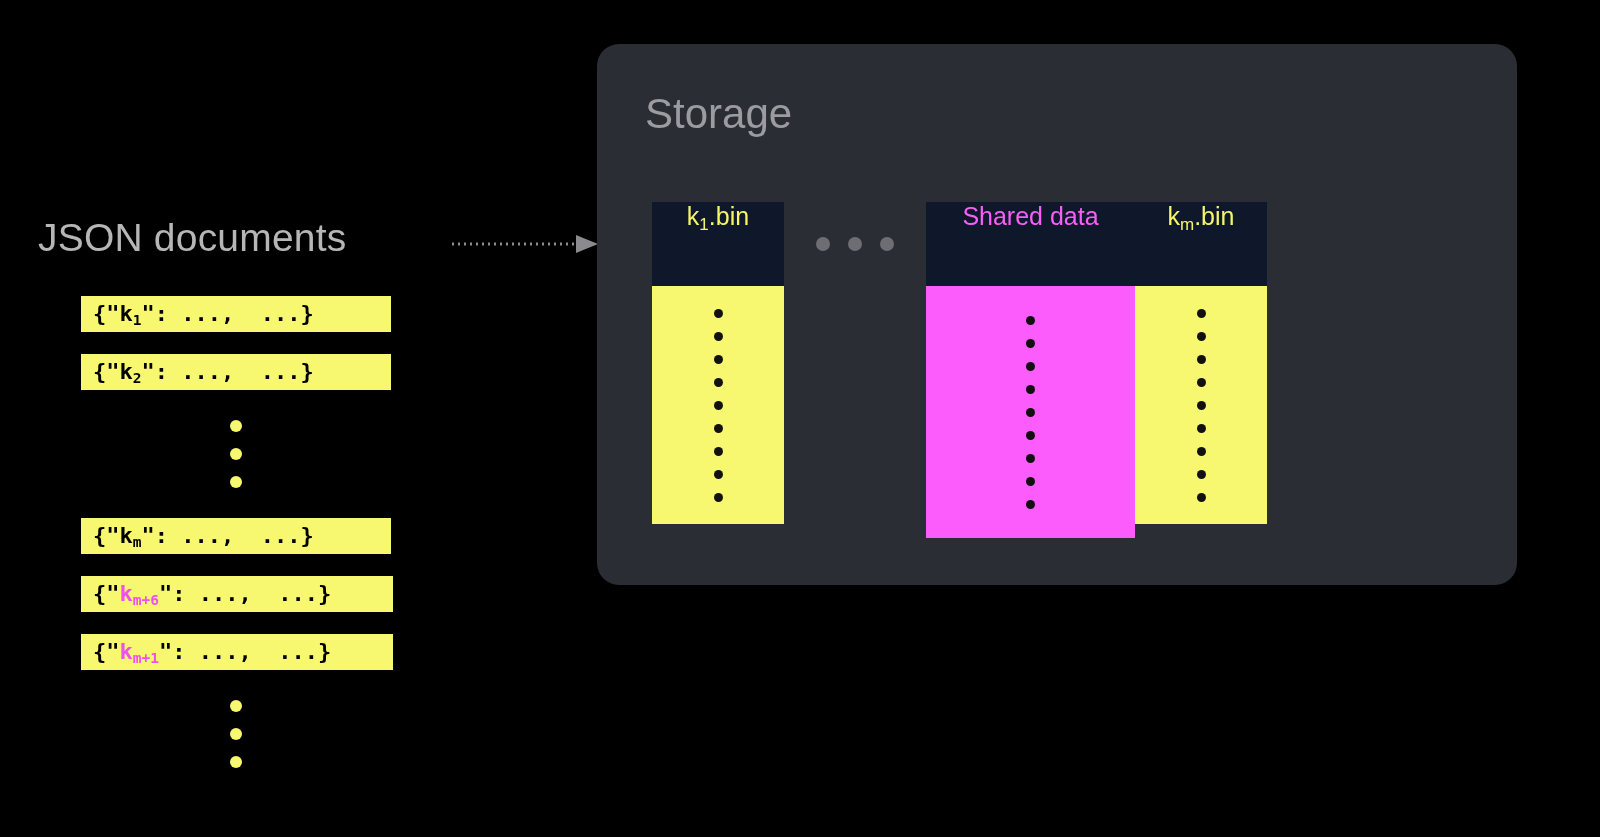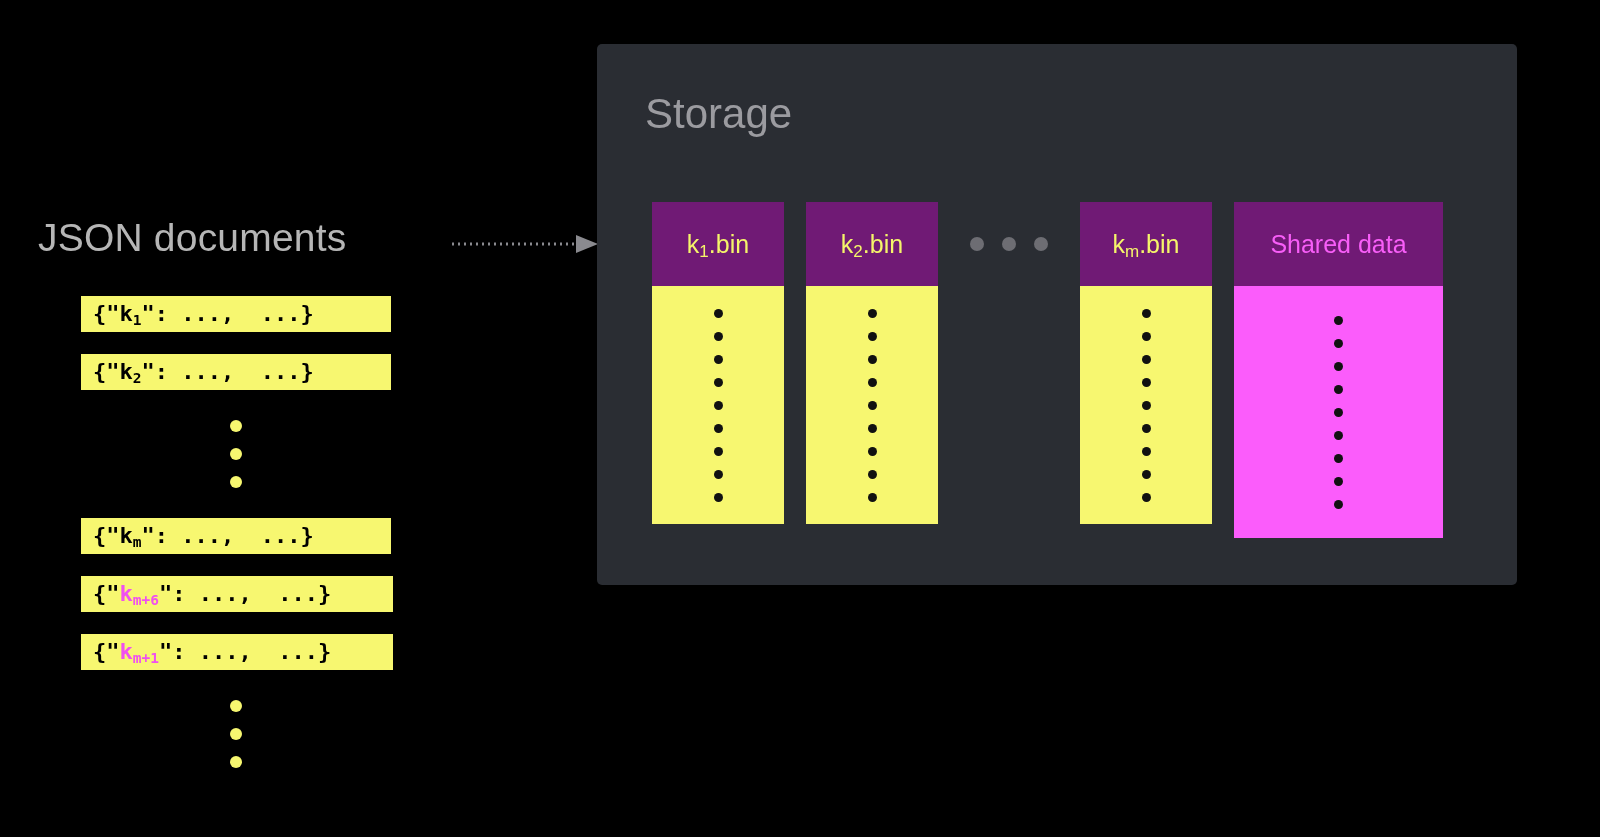--- a/index.html
+++ b/index.html
@@ -103,7 +103,7 @@
     width: 920px;
     height: 541px;
     background: #2a2d33;
-    border-radius: 5px;
+    border-radius: 22px;
   }
   #storage-title {
     position: absolute;

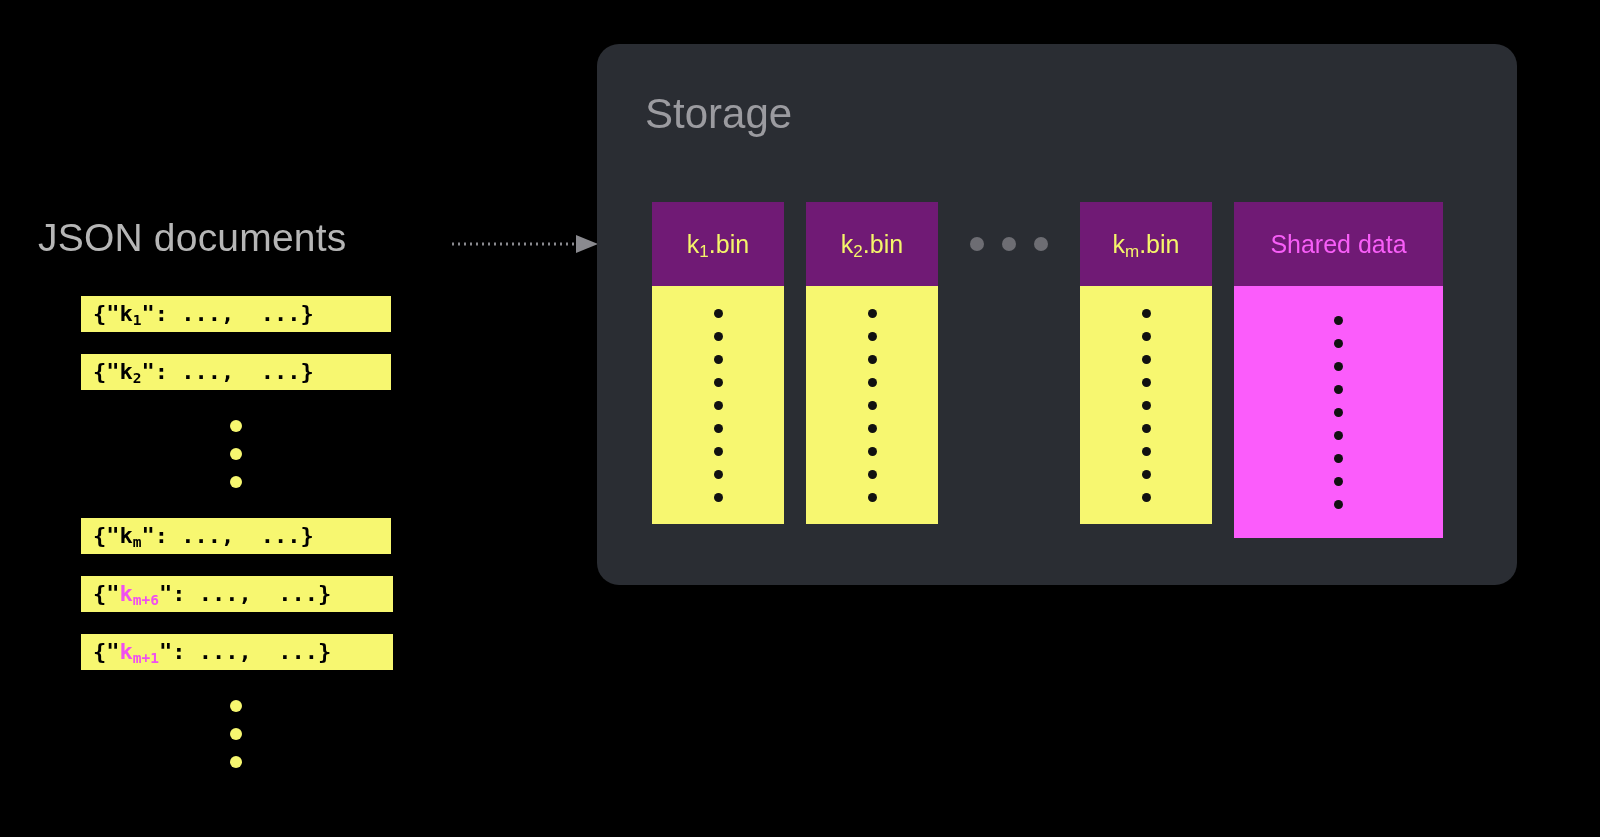--- a/index.html
+++ b/index.html
@@ -128,9 +128,9 @@
   .bin.shared { width: 209px; margin-right: 0; }
   .bin-header {
     height: 84px;
-    background: #701a75;
-    display: flex;
-    align-items: center;
+    background: #0f172a;
+    display: flex;
+    align-items: flex-start;
     justify-content: center;
   }
   .bin-label {

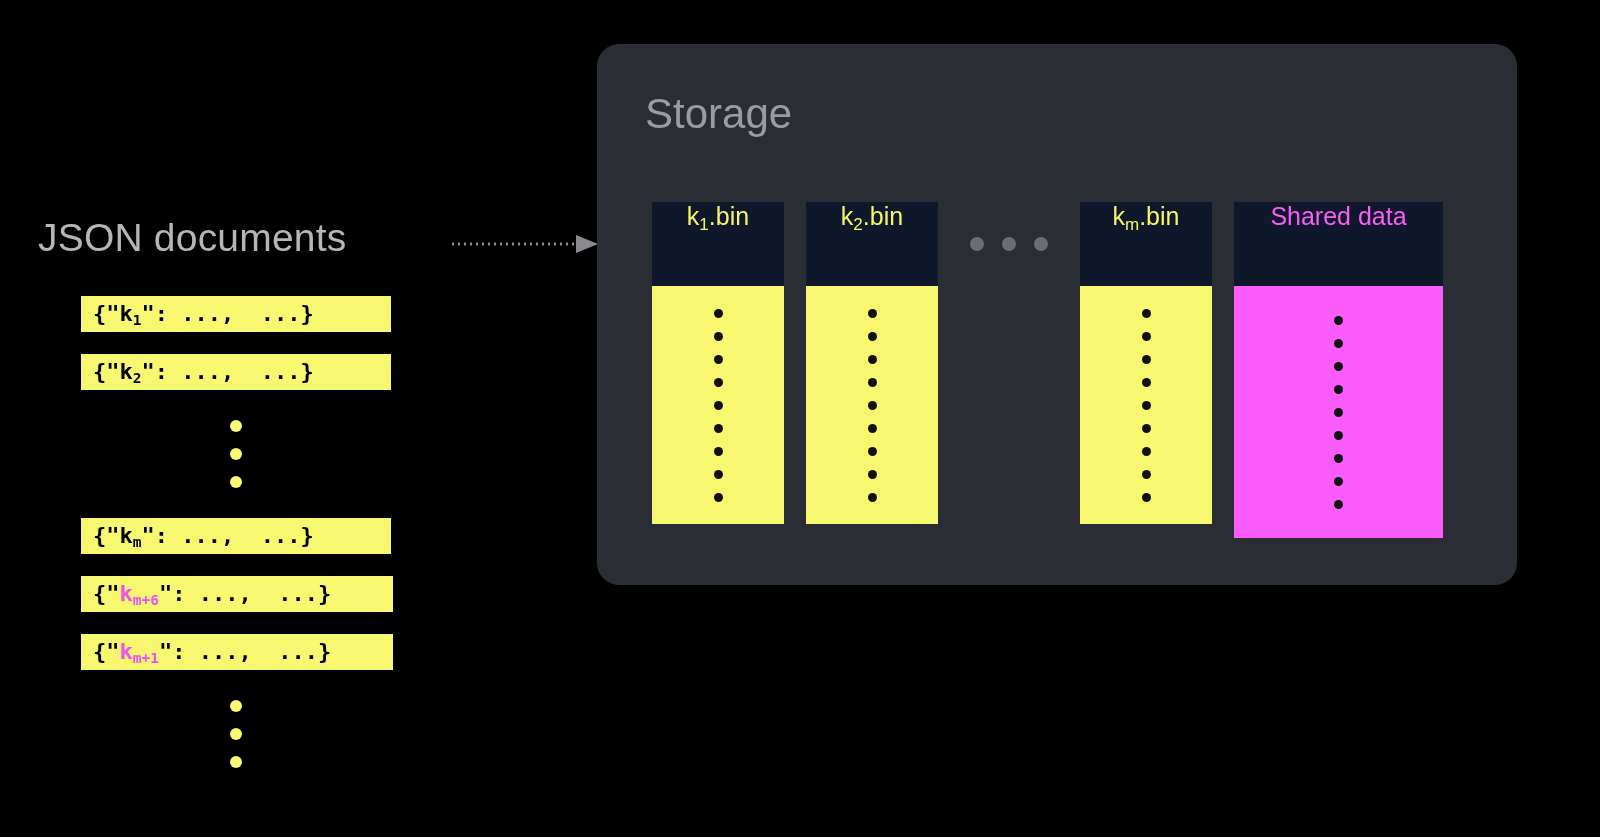--- a/index.html
+++ b/index.html
@@ -248,22 +248,6 @@
       </div>
     </div>
 
-    <div class="bin">
-      <div class="bin-header">
-        <span class="bin-label"><span>k</span><sub>2</sub><span>.bin</span></span>
-      </div>
-      <div class="bin-body">
-        <span class="dot"></span>
-        <span class="dot"></span>
-        <span class="dot"></span>
-        <span class="dot"></span>
-        <span class="dot"></span>
-        <span class="dot"></span>
-        <span class="dot"></span>
-        <span class="dot"></span>
-        <span class="dot"></span>
-      </div>
-    </div>
 
     <div class="bin-gap-dots">
       <span></span>

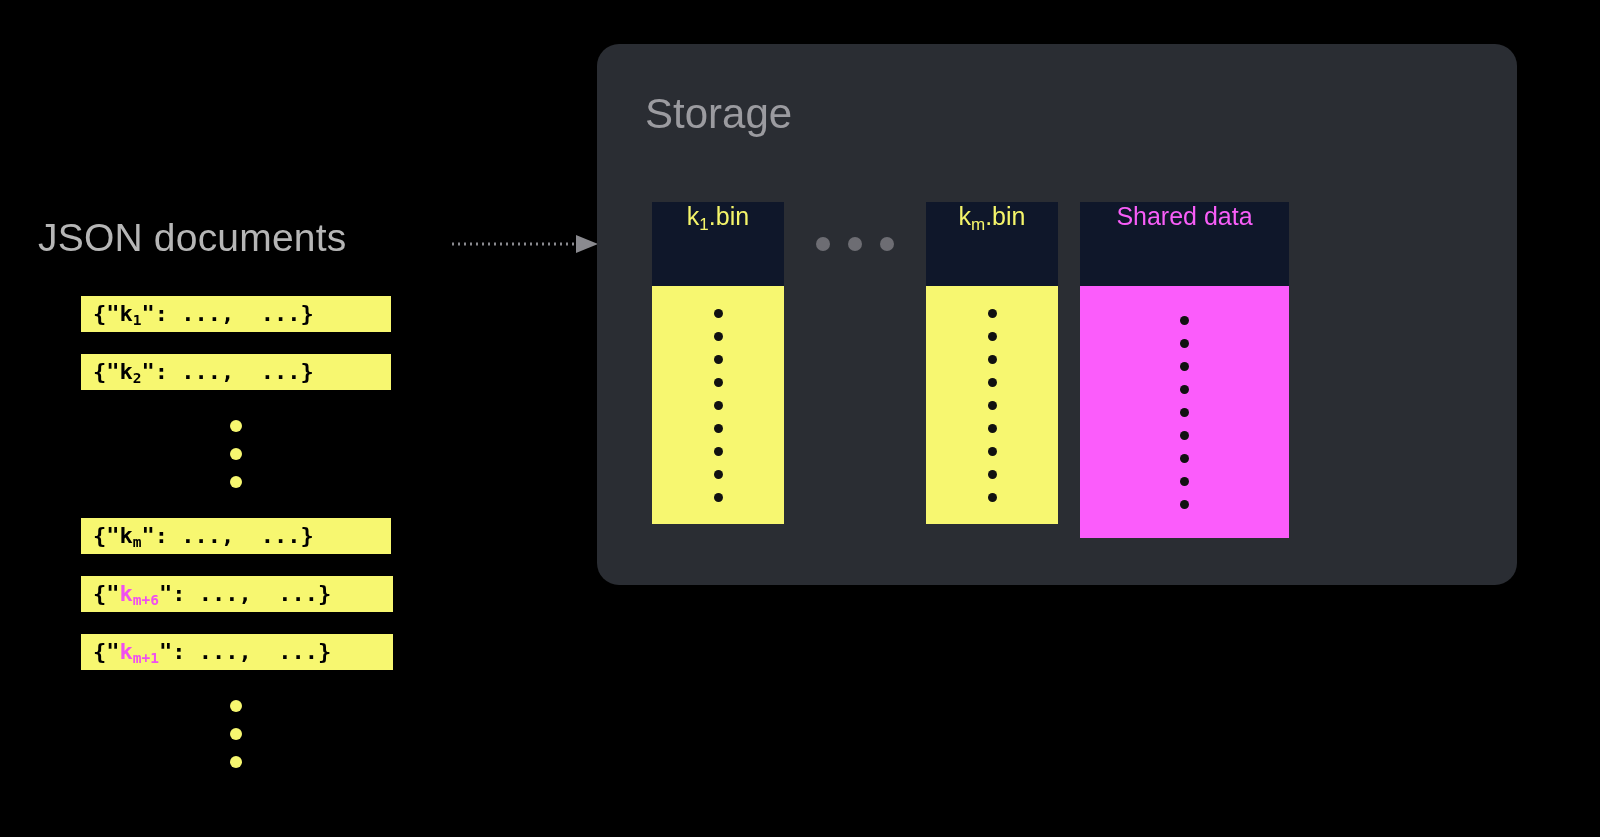--- a/index.html
+++ b/index.html
@@ -255,6 +255,23 @@
       <span></span>
     </div>
 
+    <div class="bin shared">
+      <div class="bin-header">
+        <span class="bin-label magenta"><span>Shared data</span><sub></sub><span></span></span>
+      </div>
+      <div class="bin-body magenta">
+        <span class="dot"></span>
+        <span class="dot"></span>
+        <span class="dot"></span>
+        <span class="dot"></span>
+        <span class="dot"></span>
+        <span class="dot"></span>
+        <span class="dot"></span>
+        <span class="dot"></span>
+        <span class="dot"></span>
+      </div>
+    </div>
+
     <div class="bin">
       <div class="bin-header">
         <span class="bin-label"><span>k</span><sub>m</sub><span>.bin</span></span>
@@ -272,23 +289,6 @@
       </div>
     </div>
 
-    <div class="bin shared">
-      <div class="bin-header">
-        <span class="bin-label magenta"><span>Shared data</span><sub></sub><span></span></span>
-      </div>
-      <div class="bin-body magenta">
-        <span class="dot"></span>
-        <span class="dot"></span>
-        <span class="dot"></span>
-        <span class="dot"></span>
-        <span class="dot"></span>
-        <span class="dot"></span>
-        <span class="dot"></span>
-        <span class="dot"></span>
-        <span class="dot"></span>
-      </div>
-    </div>
-
   </div>
 </div>
 

